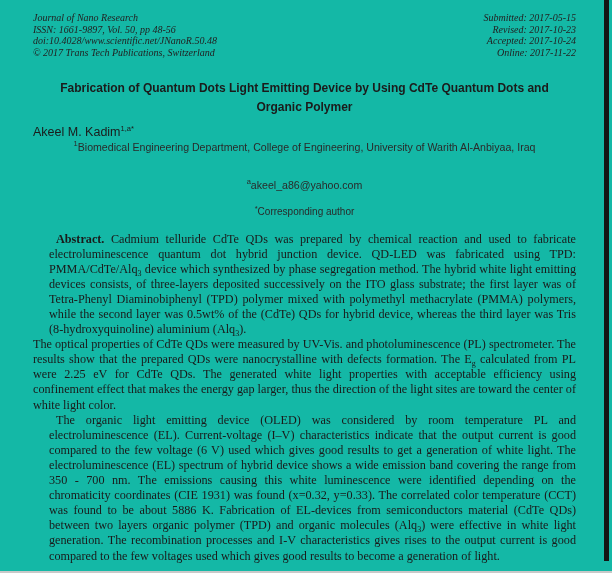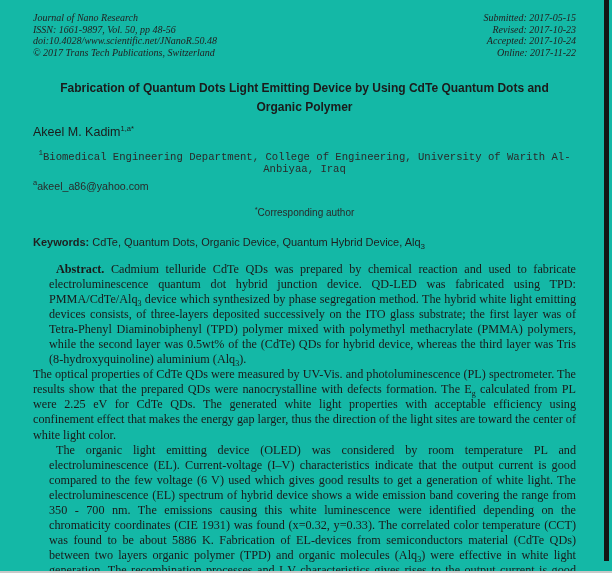--- a/index.html
+++ b/index.html
@@ -32,8 +32,8 @@
   }
   .author sup,.affil sup,.email sup,.corresp sup{font-size:7.5px;}
   .affil{
-    text-align:center;font-family:Liberation Mono, monospace;
-    font-size:10.6px;margin-top:10px;color:#2a2a2a;
+    text-align:center;font-family:Liberation Sans, sans-serif;
+    font-size:10.6px;color:#2a2a2a;
   }
   .email{
     font-family:"Liberation Sans",sans-serif;

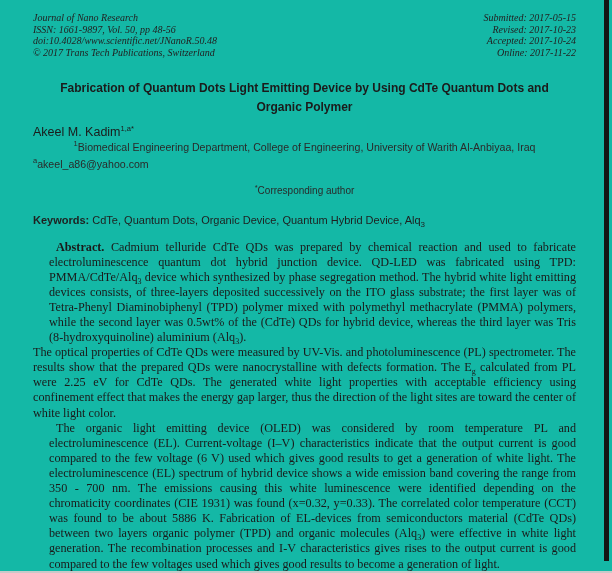--- a/index.html
+++ b/index.html
@@ -36,8 +36,8 @@
     font-size:10.6px;color:#2a2a2a;
   }
   .email{
-    font-family:"Liberation Sans",sans-serif;
-    font-size:10.6px;margin-top:3px;color:#2a2a2a;
+    text-align:center;font-family:"Liberation Sans",sans-serif;
+    font-size:10.6px;margin-top:24px;color:#2a2a2a;
   }
   .corresp{
     text-align:center;font-family:"Liberation Sans",sans-serif;

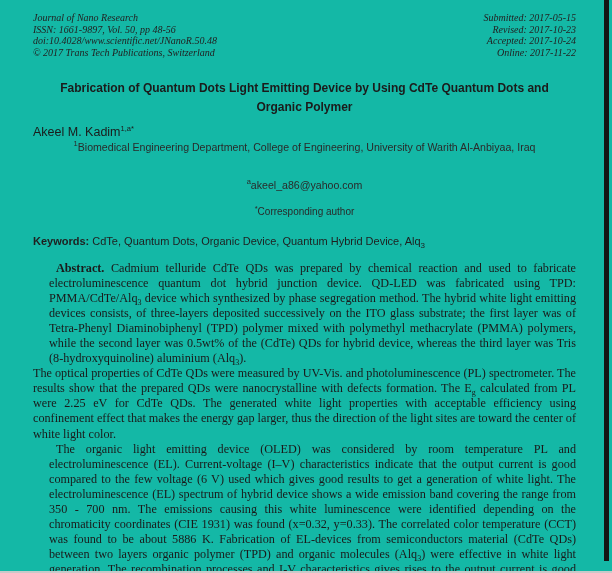--- a/index.html
+++ b/index.html
@@ -88,7 +88,6 @@
 
   <div class="corresp"><sup>*</sup><span>Corresponding author</span></div>
 
-  <div class="keywords"><span style="font-weight: bold;">Keywords:</span><span> CdTe, Quantum Dots, Organic Device, Quantum Hybrid Device, Alq</span><sub>3</sub></div>
 
   <div class="abstract">
     <p class="indent"><span style="font-weight: bold;">Abstract.</span><span> Cadmium telluride CdTe QDs was prepared by chemical reaction and used to fabricate electroluminescence quantum dot hybrid junction device. QD-LED was fabricated using TPD: PMMA/CdTe/Alq</span><sub>3</sub><span> device which synthesized by phase segregation method. The hybrid white light emitting devices consists, of three-layers deposited successively on the ITO glass substrate; the first layer was of Tetra-Phenyl Diaminobiphenyl (TPD) polymer mixed with polymethyl methacrylate (PMMA) polymers, while the second layer was 0.5wt% of the (CdTe) QDs for hybrid device, whereas the third layer was Tris (8-hydroxyquinoline) aluminium (Alq</span><sub>3</sub><span>).</span></p>

